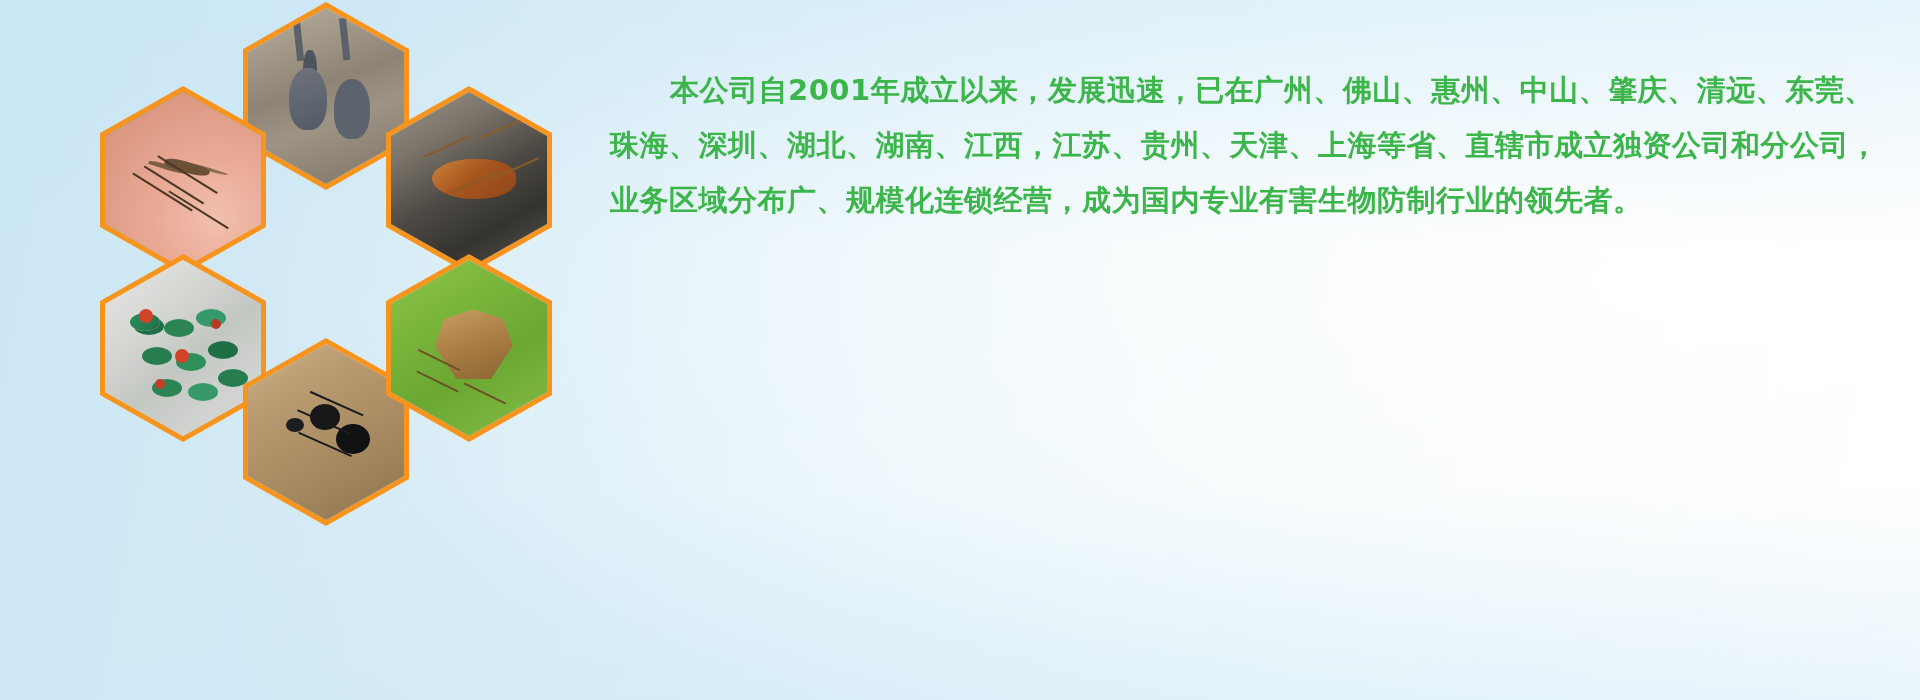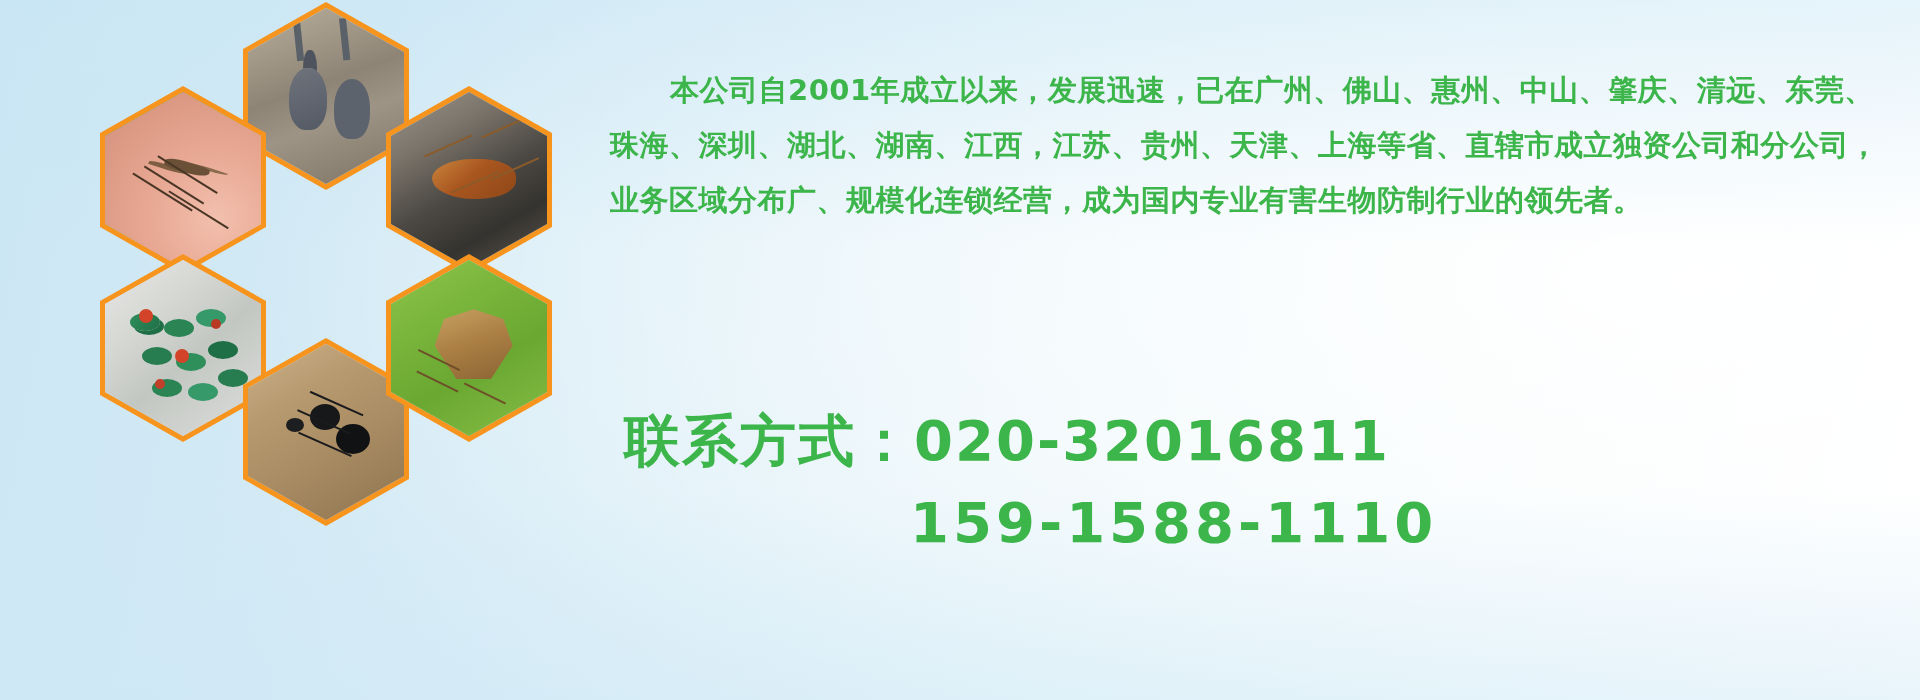--- a/index.html
+++ b/index.html
@@ -218,10 +218,6 @@
 
   <p id="para">本公司自2001年成立以来，发展迅速，已在广州、佛山、惠州、中山、肇庆、清远、东莞、珠海、深圳、湖北、湖南、江西，江苏、贵州、天津、上海等省、直辖市成立独资公司和分公司，业务区域分布广、规模化连锁经营，成为国内专业有害生物防制行业的领先者。</p>
 
-  <div id="contact">
-    <div class="cline cline1">联系方式：020-32016811</div>
-    <div class="cline cline2">159-1588-1110</div>
-  </div>
 
 </div>
 

